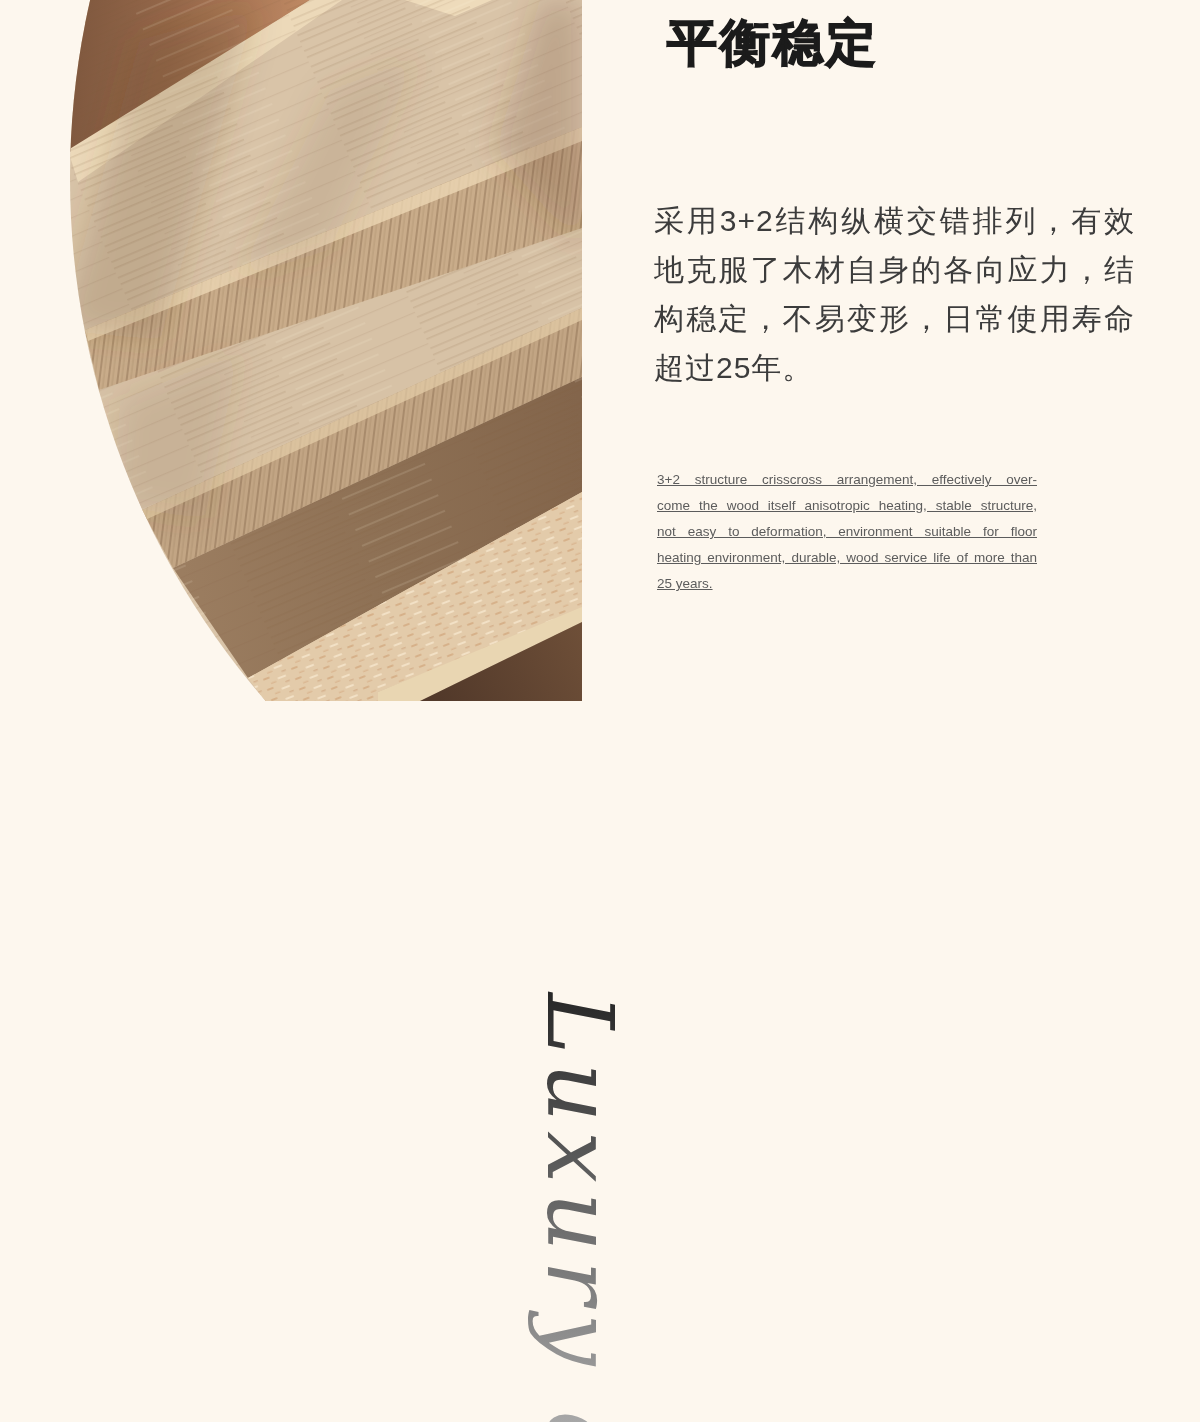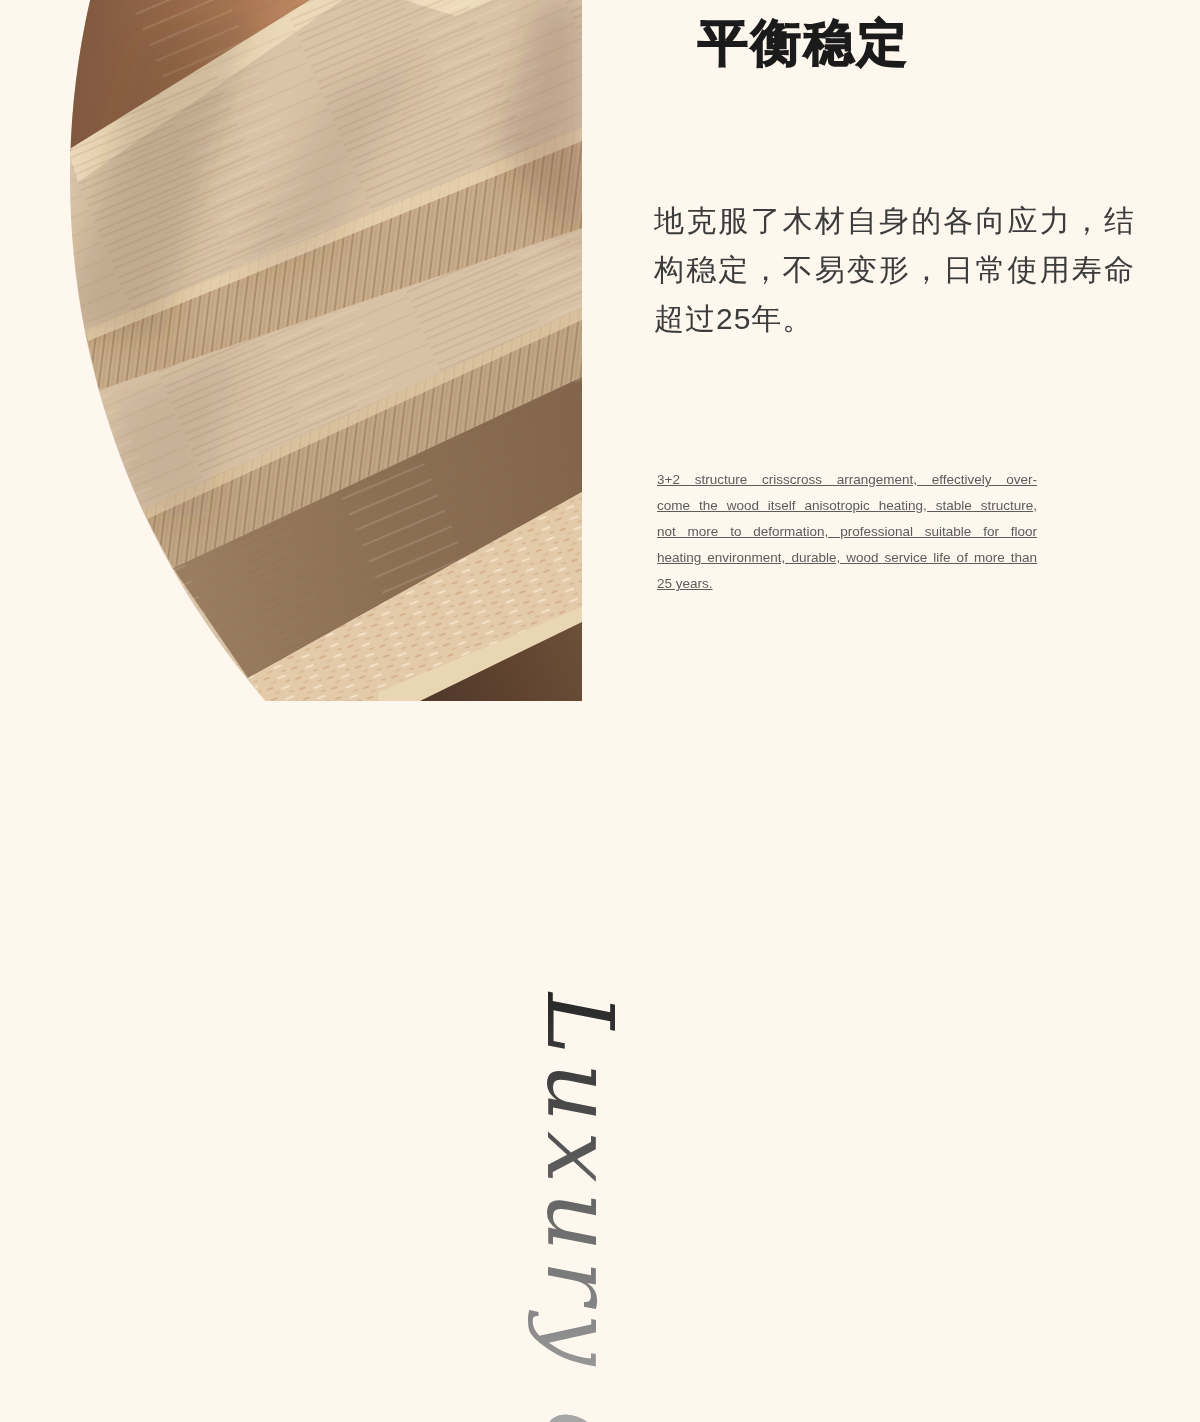--- a/index.html
+++ b/index.html
@@ -19,7 +19,6 @@
     -webkit-text-stroke:1.5px #1b1b1b;
     white-space:nowrap;
     font-family:"Liberation Sans", sans-serif;
-    margin-left:31px;
   }
   .cn-para{
     position:absolute;left:654px;top:196px;width:481px;

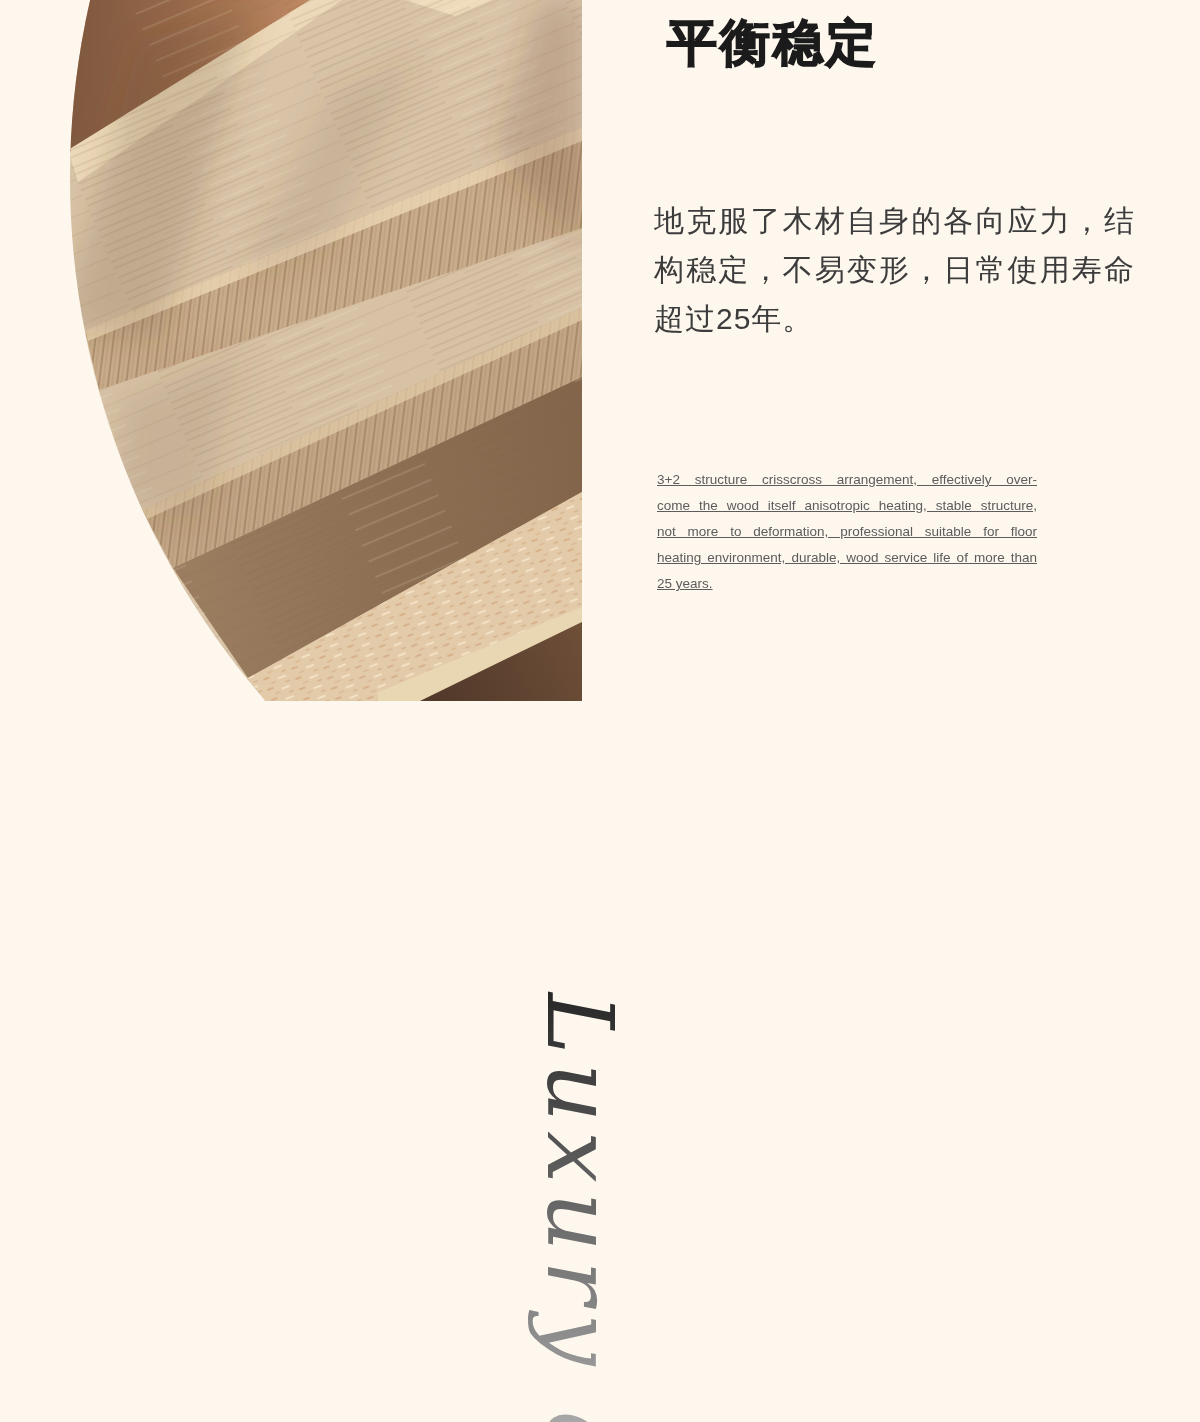--- a/index.html
+++ b/index.html
@@ -125,6 +125,7 @@
   <h1 class="section-title">平衡稳定</h1>
 
   <div class="cn-para">
+      <div class="jline">采用3+2结构纵横交错排列，有效</div>
       <div class="jline">地克服了木材自身的各向应力，结</div>
       <div class="jline">构稳定，不易变形，日常使用寿命</div>
       <div class="jline last">超过25年。</div>

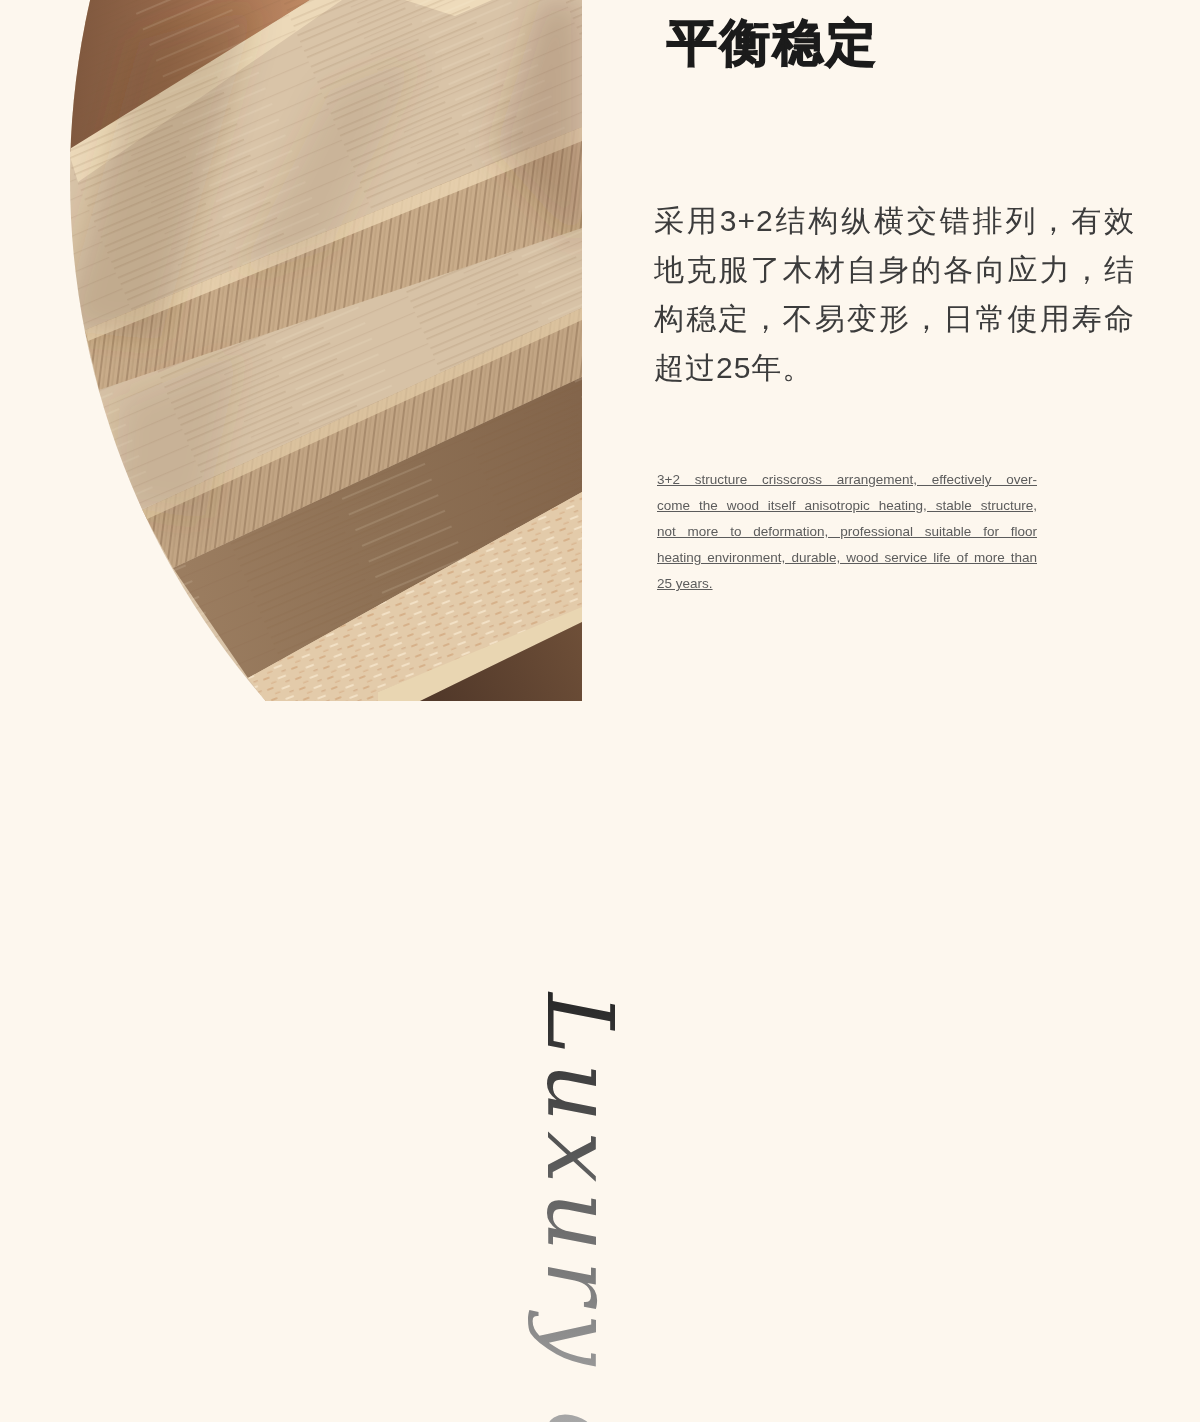--- a/index.html
+++ b/index.html
@@ -134,7 +134,7 @@
   <div class="en-para">
       <div class="jline">3+2 structure crisscross arrangement, effectively over-</div>
       <div class="jline">come the wood itself anisotropic heating, stable structure,</div>
-      <div class="jline">not more to deformation, professional suitable for floor</div>
+      <div class="jline">not easy to deformation, environment suitable for floor</div>
       <div class="jline">heating environment, durable, wood service life of more than</div>
       <div class="jline last">25 years.</div>
     </div>

